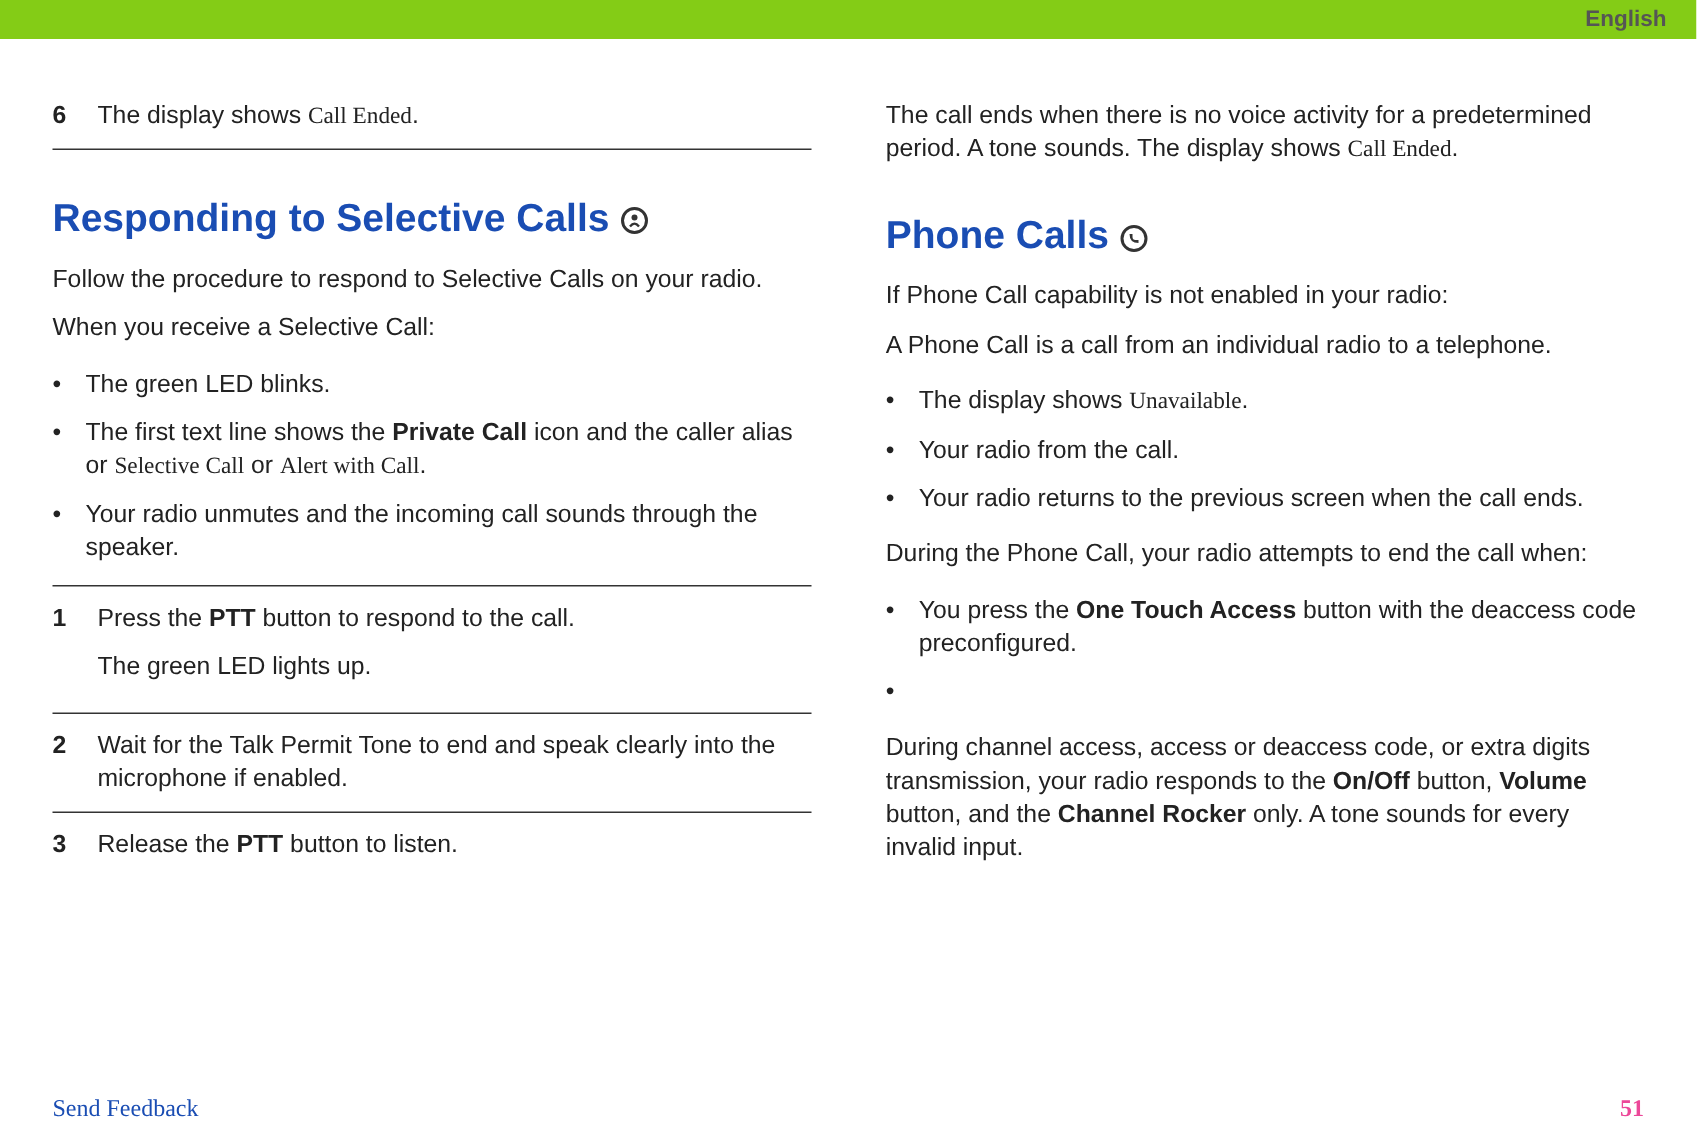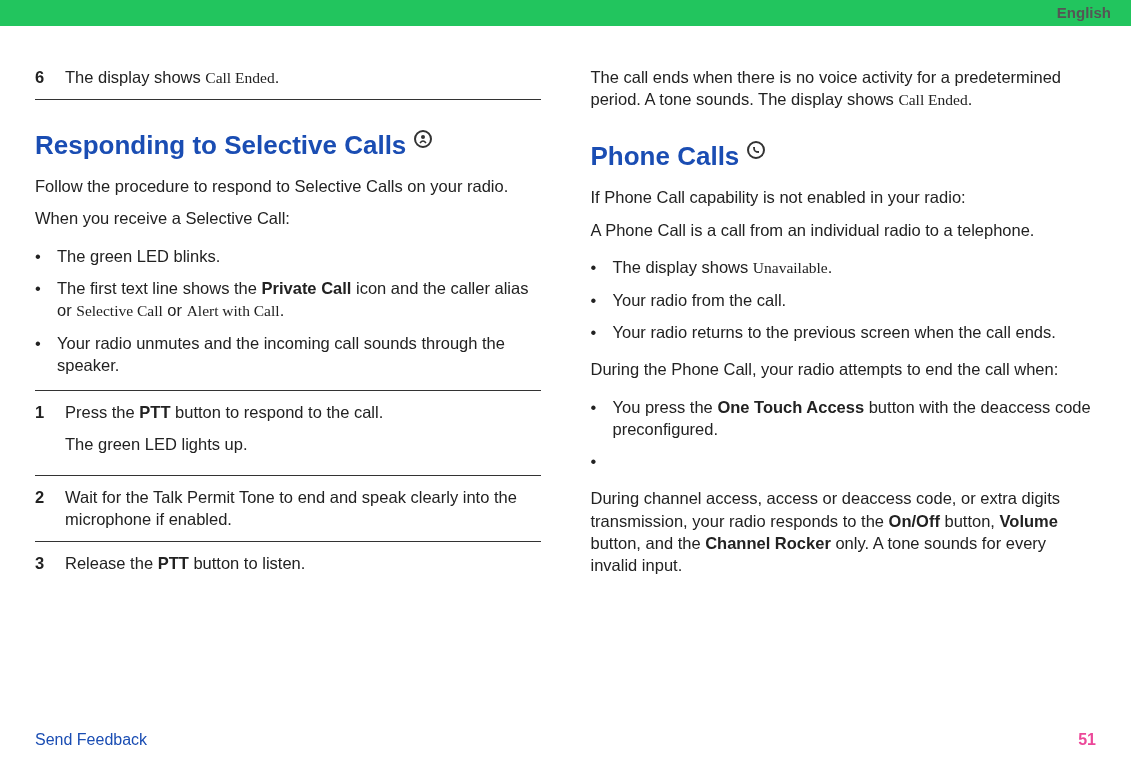--- a/index.html
+++ b/index.html
@@ -15,7 +15,7 @@
       position: relative;
     }
     .header-bar {
-      background: #22c55e;
+      background: #84cc16;
       height: 26px;
       width: 100%;
       text-align: right;

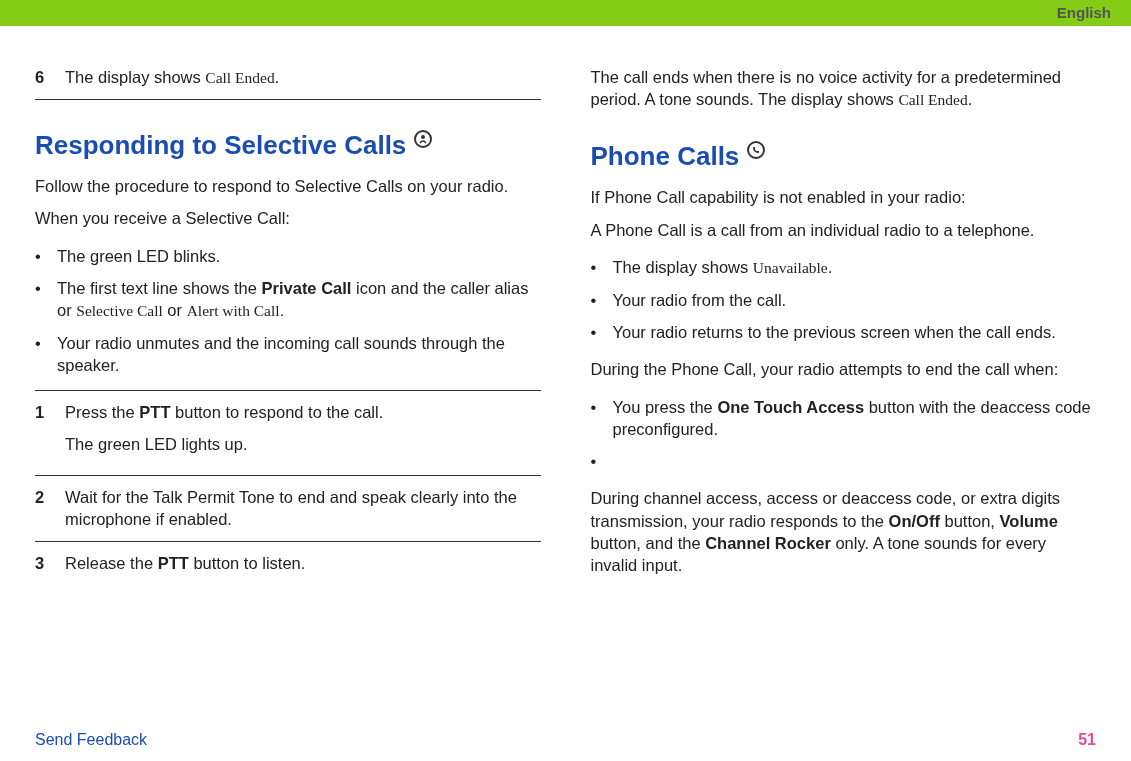--- a/index.html
+++ b/index.html
@@ -64,6 +64,7 @@
       margin-top: 28px;
       margin-bottom: 12px;
       display: flex;
+      align-items: center;
       gap: 8px;
     }
     .heading-icon {

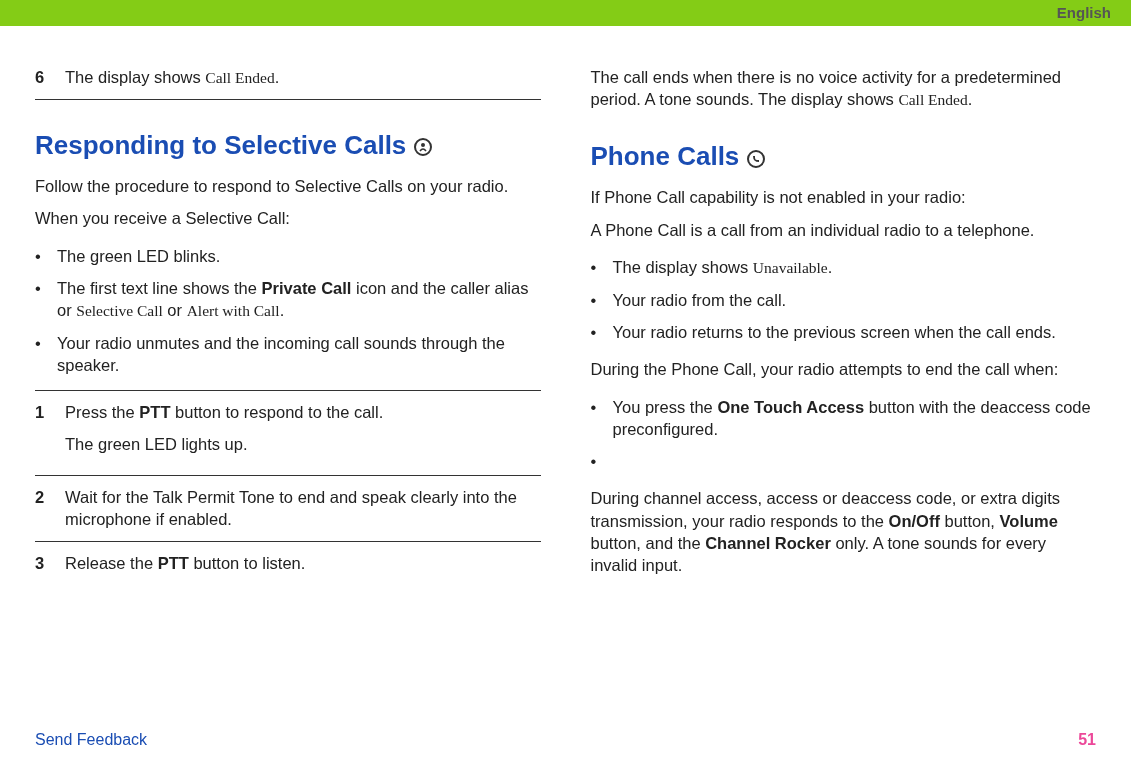--- a/index.html
+++ b/index.html
@@ -108,6 +108,7 @@
       display: flex;
       justify-content: space-between;
       font-size: 16px;
+      font-family: Liberation Serif, serif;
     }
     .footer a {
       color: #1a4db3;

